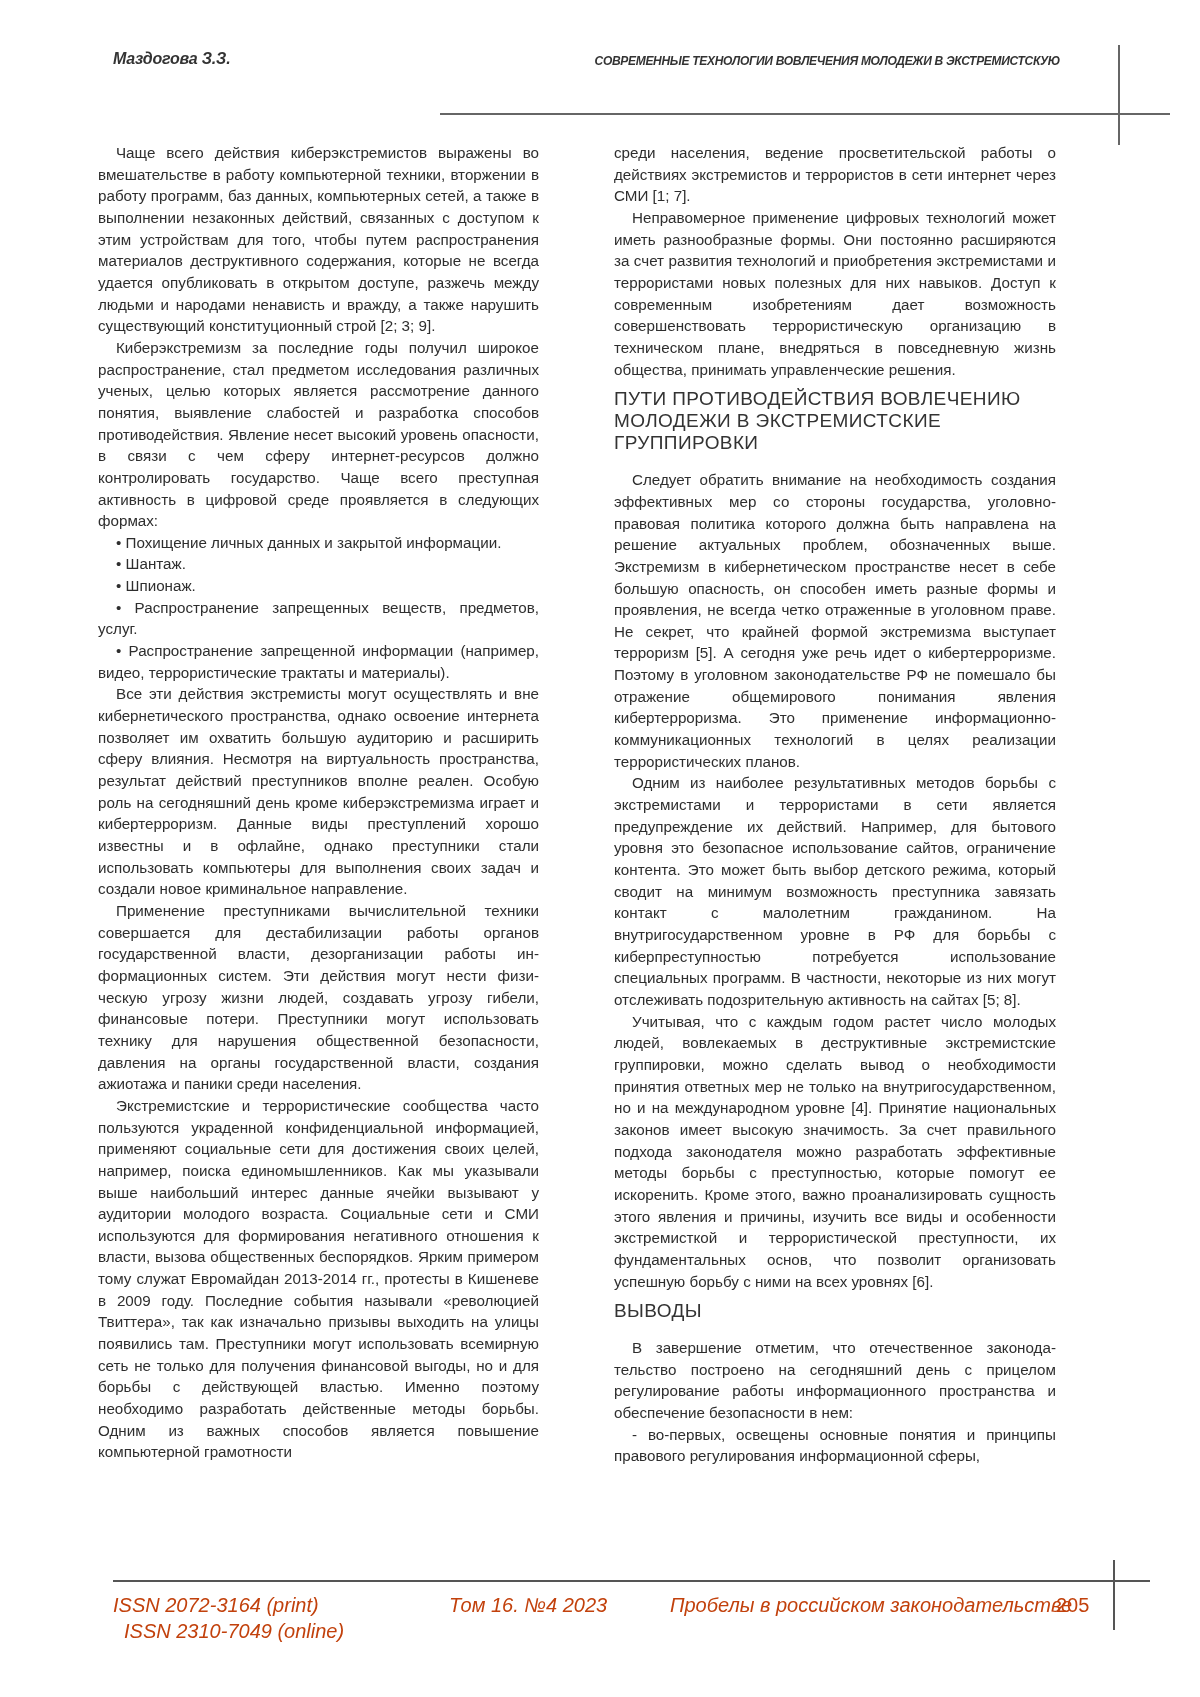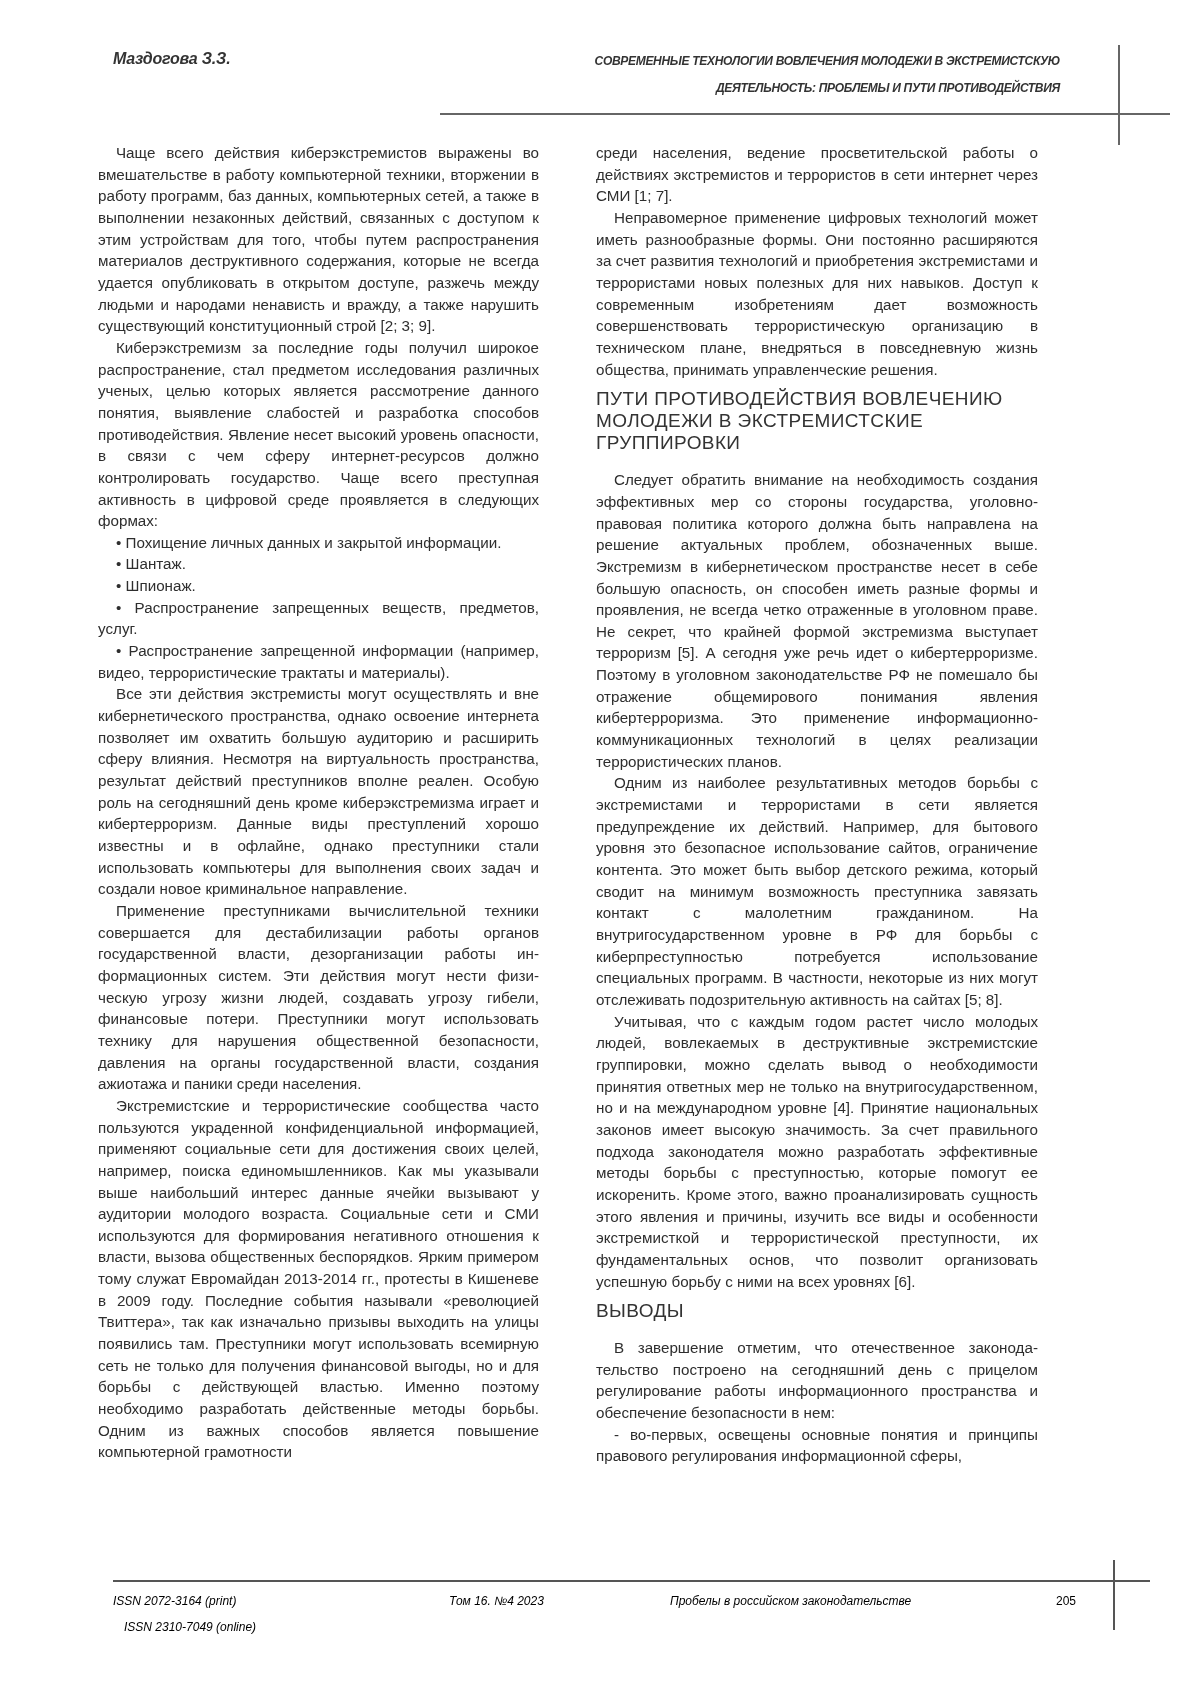--- a/index.html
+++ b/index.html
@@ -39,7 +39,6 @@
   <div class="hdr-author">Маздогова З.З.</div>
   <div class="hdr-title">
     <div>СОВРЕМЕННЫЕ ТЕХНОЛОГИИ ВОВЛЕЧЕНИЯ МОЛОДЕЖИ В ЭКСТРЕМИСТСКУЮ</div>
-    <div>ДЕЯТЕЛЬНОСТЬ: ПРОБЛЕМЫ И ПУТИ ПРОТИВОДЕЙСТВИЯ</div>
   </div>
   <div class="hdr-rule"></div>
   <div class="vrule-top"></div>

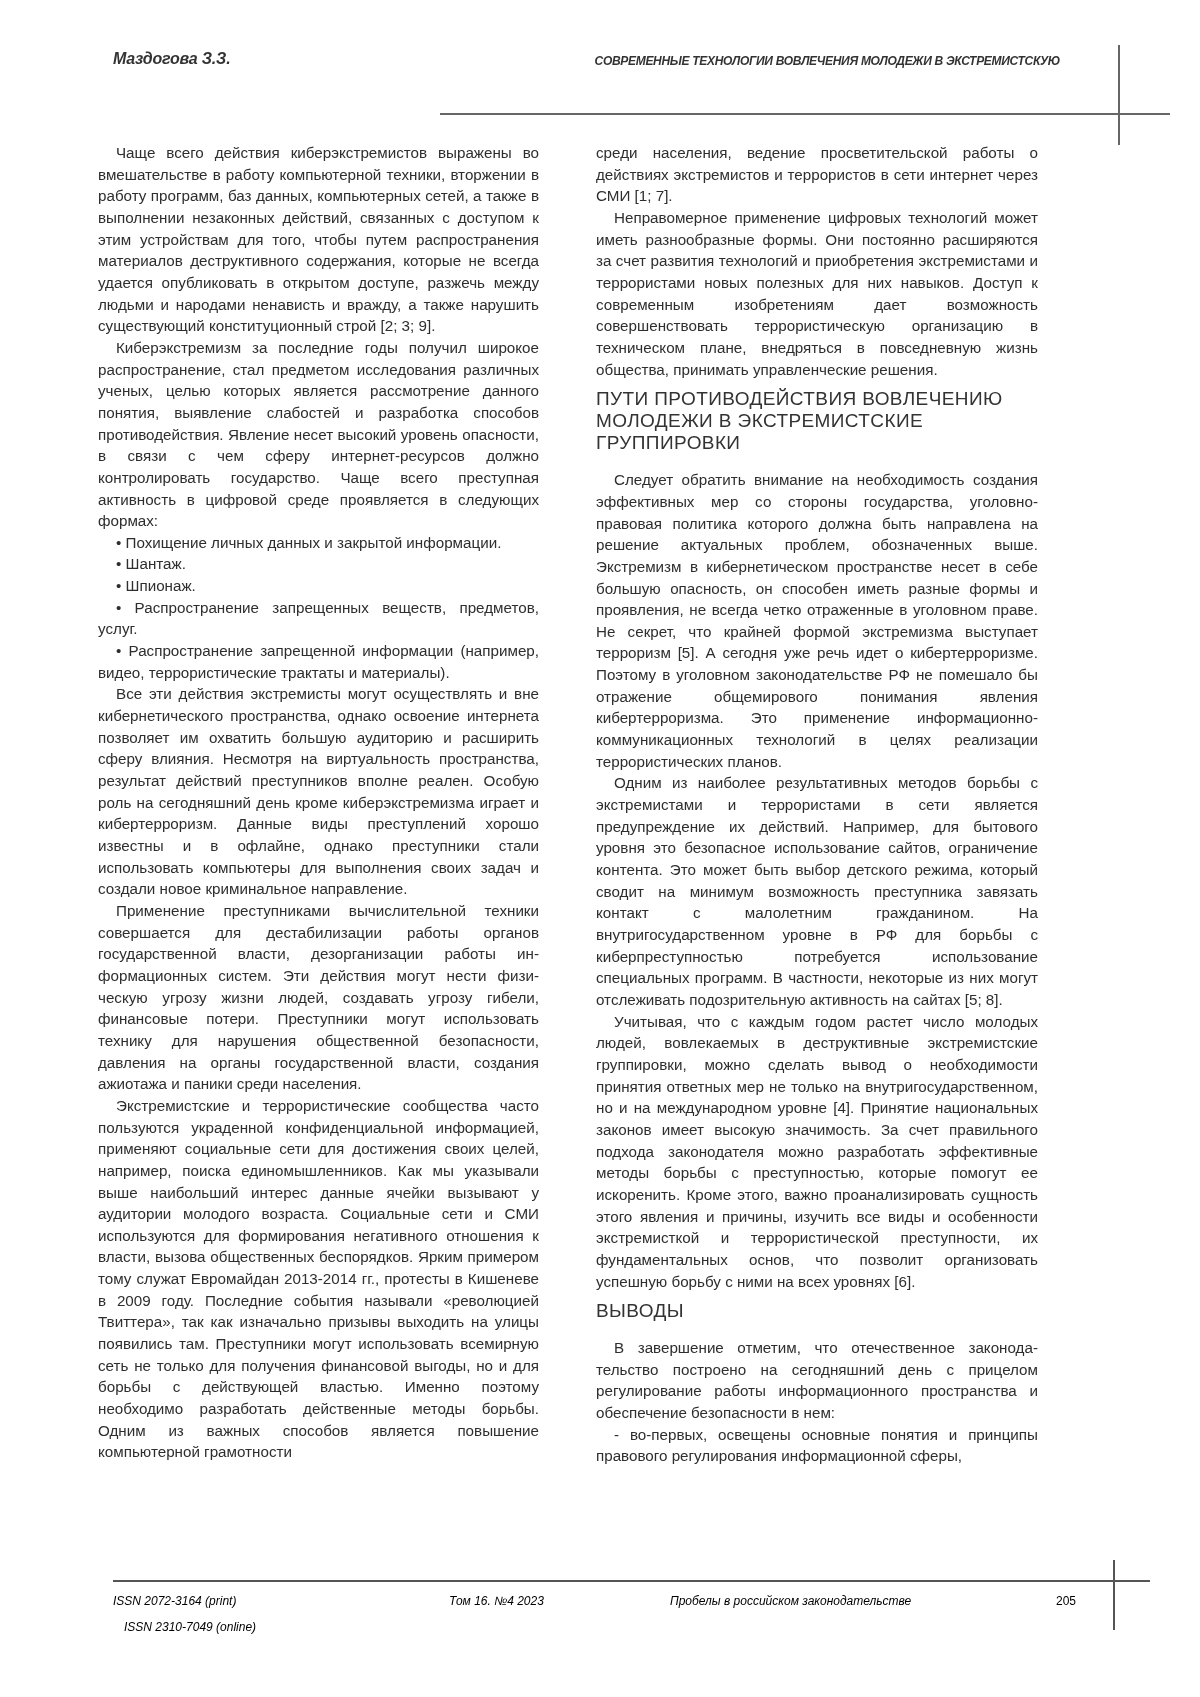--- a/index.html
+++ b/index.html
@@ -15,7 +15,7 @@
   
   .col { position: absolute; top: 142px; font-size: 15.2px; line-height: 21.65px; text-align: justify; color: #2e2e2e; }
   .col-left { left: 98px; width: 441px; }
-  .col-right { left: 596px; width: 442px; }
+  .col-right { left: 614px; width: 442px; }
   .col p { margin: 0; text-indent: 18px; hyphens: manual; }
   .col p.noindent { text-indent: 0; }
   .col p.bullet { text-indent: 18px; }

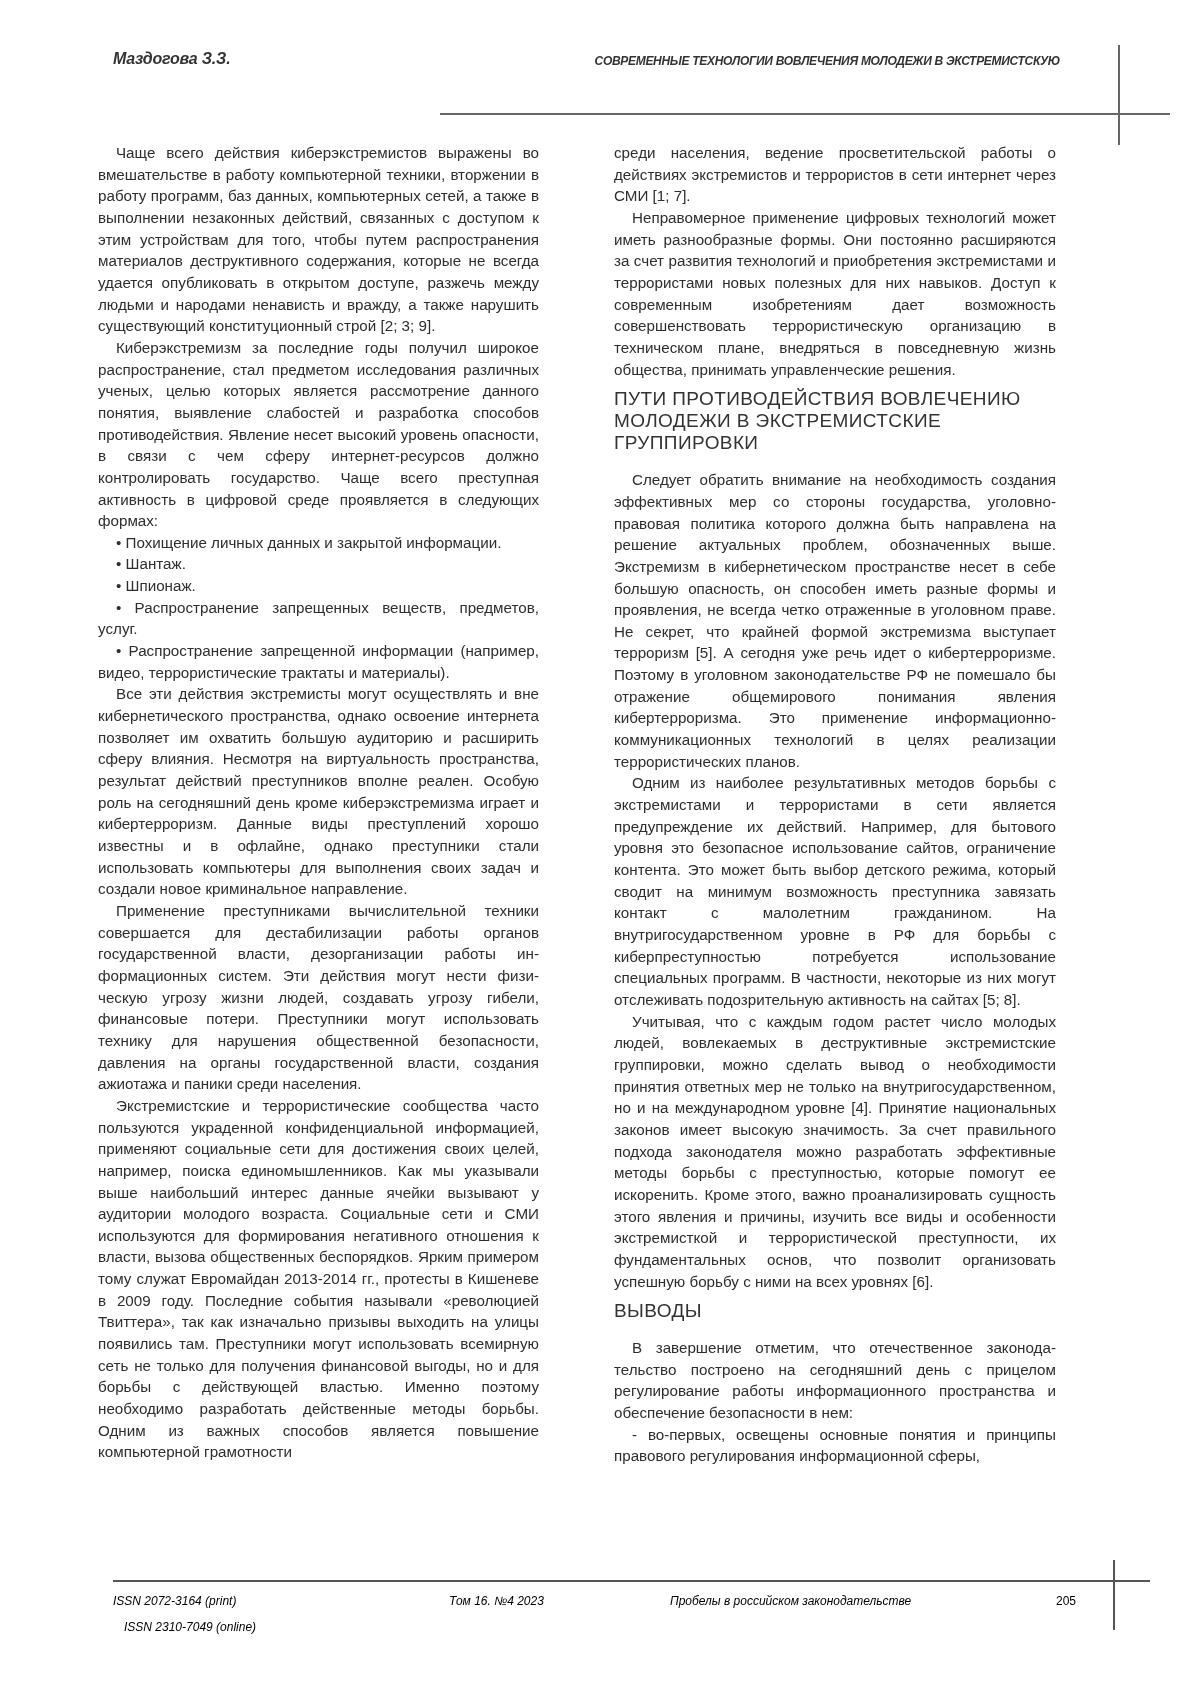--- a/index.html
+++ b/index.html
@@ -24,7 +24,7 @@
   
   .ftr-rule { position: absolute; left: 113px; top: 1580px; width: 1037px; height: 2px; background: #555; }
   .vrule-bot { position: absolute; left: 1113px; top: 1560px; width: 2px; height: 70px; background: #555; }
-  .ftr { position: absolute; font-size: 12px; font-style: italic; color: #000000; }
+  .ftr { position: absolute; font-size: 20px; font-style: italic; color: #c2410c; }
   .ftr-issn1 { left: 113px; top: 1594px; }
   .ftr-issn2 { left: 124px; top: 1620px; }
   .ftr-vol { left: 449px; top: 1594px; }

